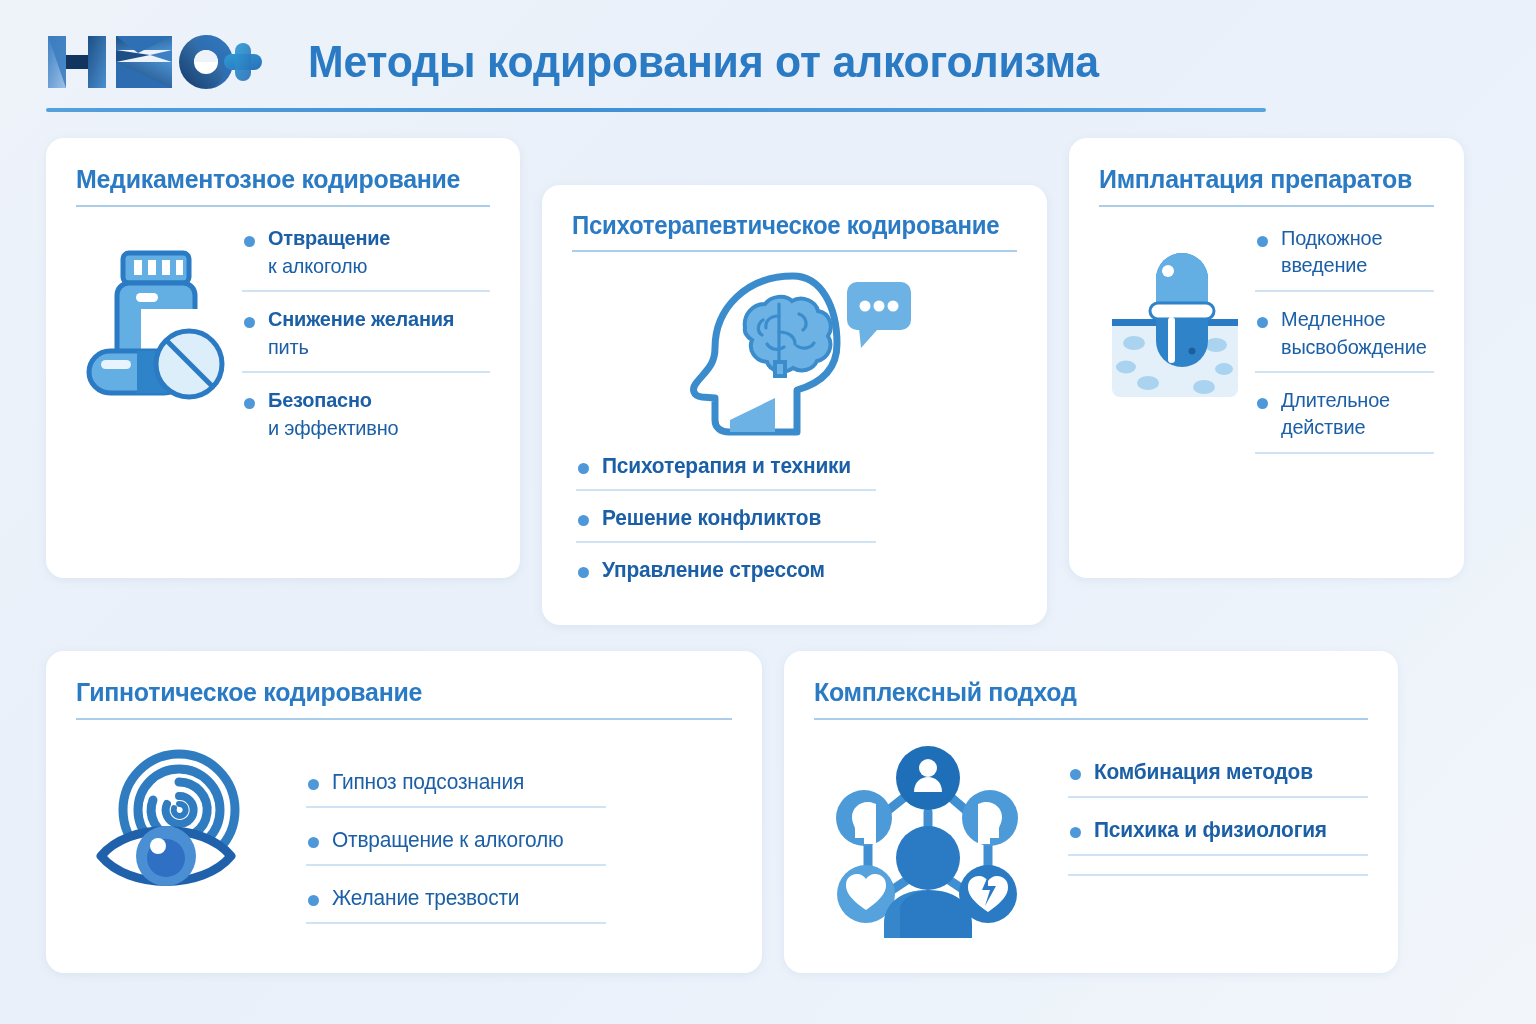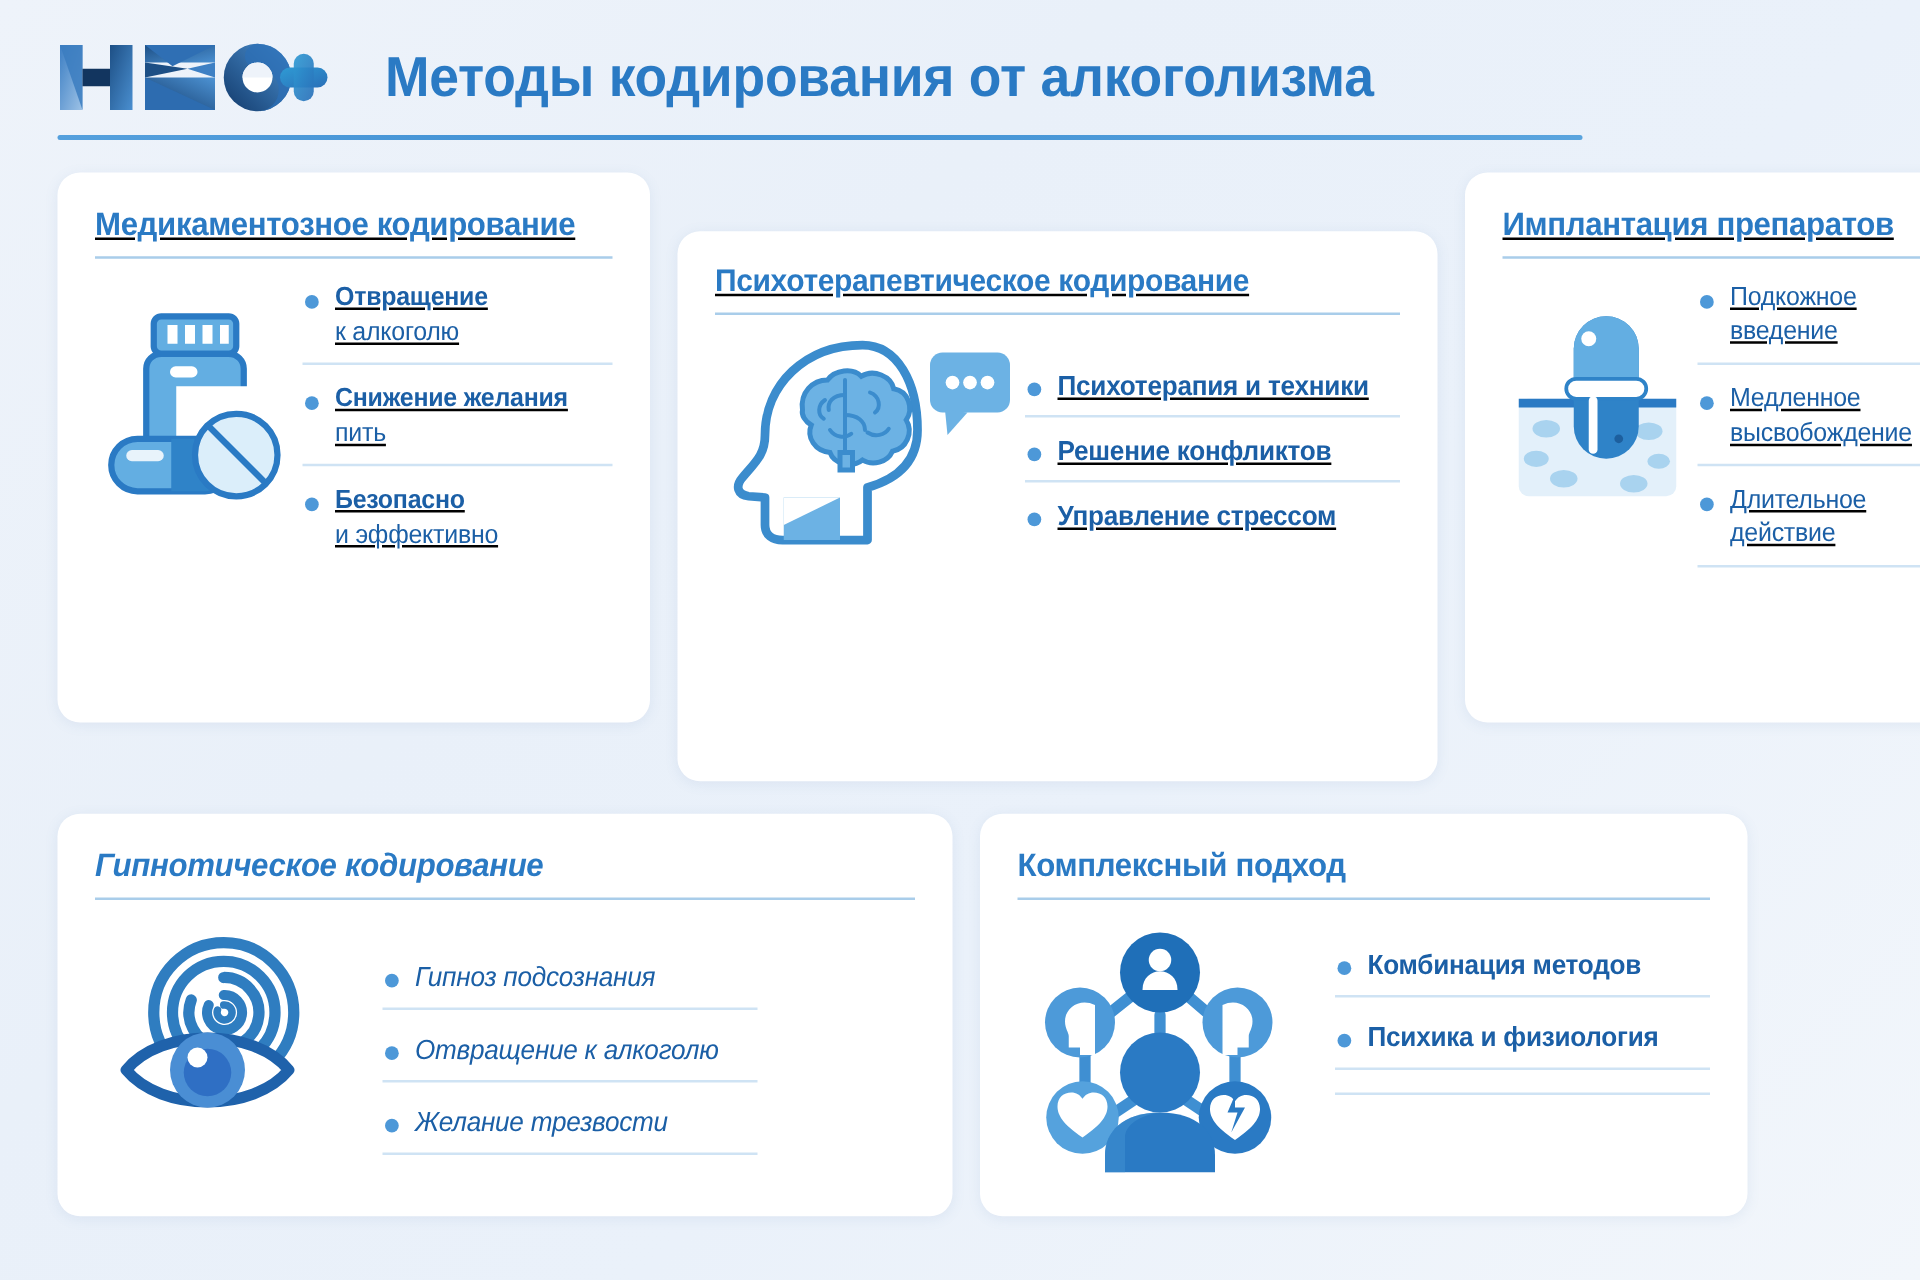--- a/index.html
+++ b/index.html
@@ -66,7 +66,7 @@
     box-sizing: border-box;
     position: relative;
   }
-  .row1 .card { height: 440px; text-decoration: underline; }
+  .row1 .card { height: 440px; }
   .row2 .card { height: 322px; }
   .c1 { flex: 0 0 474px; }
   .c2 { flex: 0 0 492px; margin-top: 47px; }

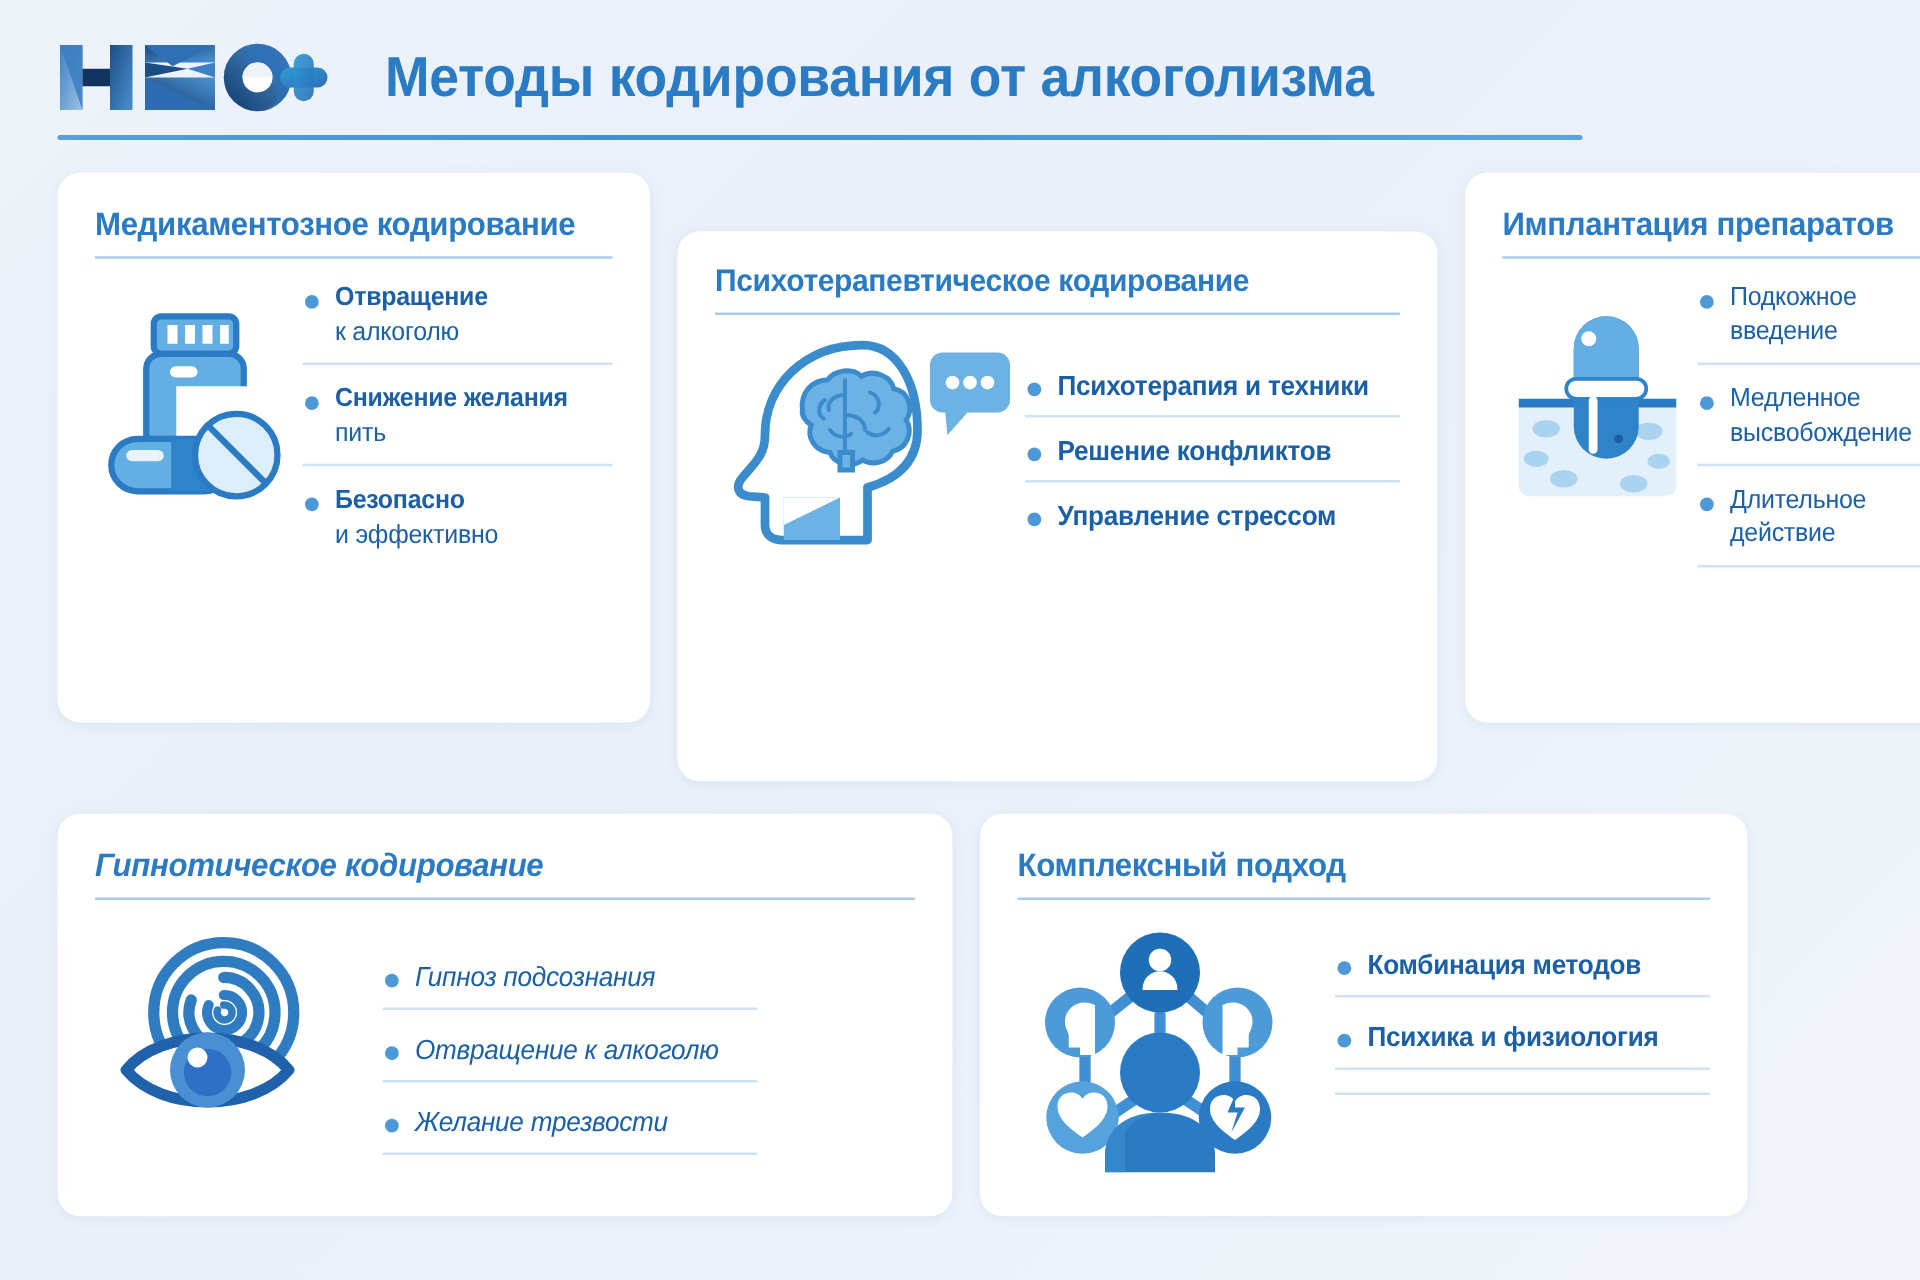--- a/index.html
+++ b/index.html
@@ -95,7 +95,7 @@
     display: flex;
     margin-top: 18px;
   }
-  .card-body.stacked { flex-direction: row; align-items: center; }
+  .card-body.stacked { flex-direction: column; align-items: center; }
   .icon-box { flex: 0 0 auto; display: flex; align-items: flex-start; justify-content: center; }
   .bullets { flex: 1 1 auto; }
 

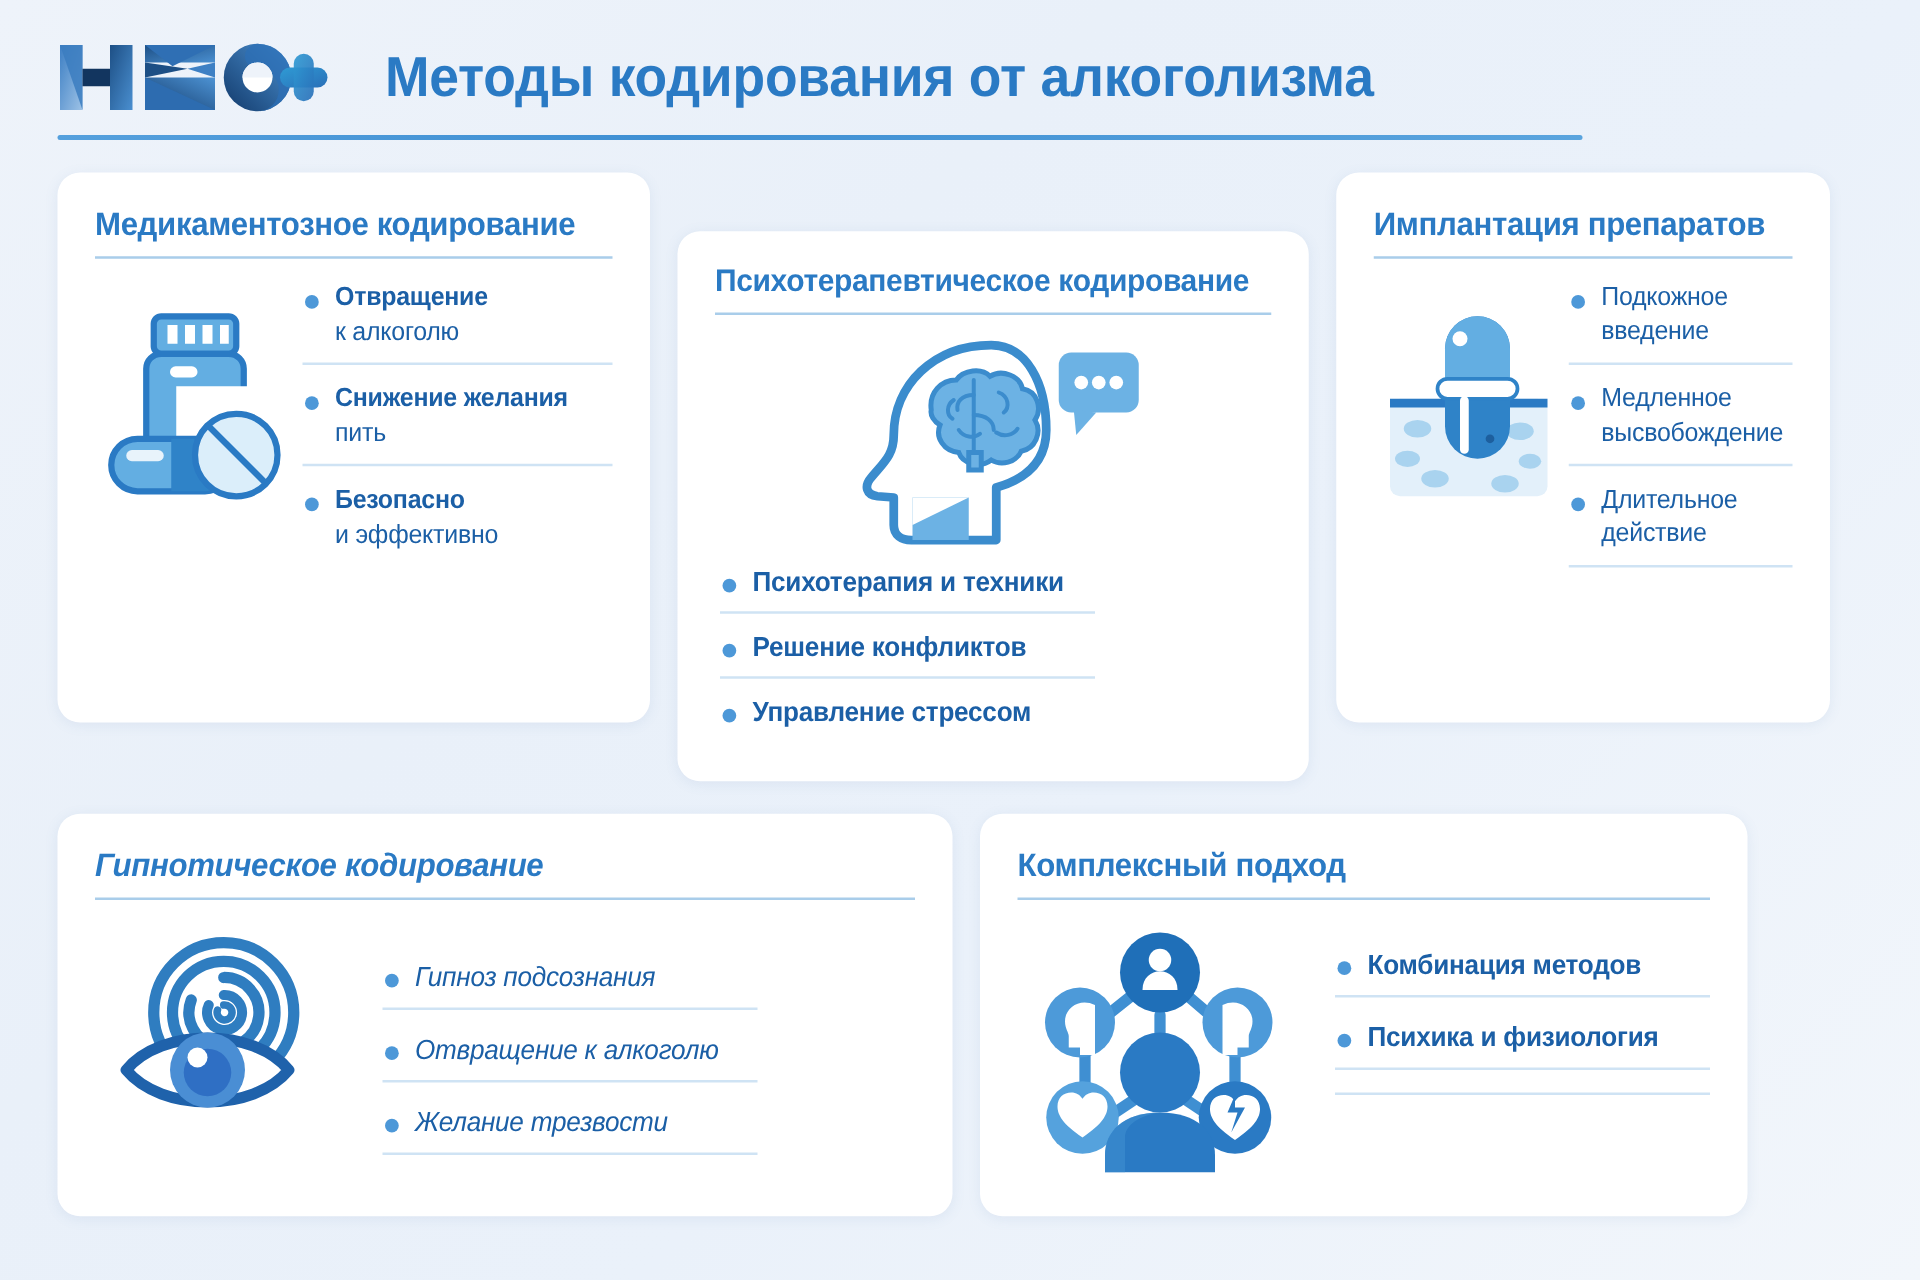--- a/index.html
+++ b/index.html
@@ -71,7 +71,7 @@
   .c1 { flex: 0 0 474px; }
   .c2 { flex: 0 0 492px; margin-top: 47px; }
   .c3 { flex: 1 1 auto; }
-  .c4 { flex: 0 0 716px; font-style: italic; }
+  .c4 { flex: 0 0 716px; }
   .c5 { flex: 1 1 auto; }
 
   .card-title {

